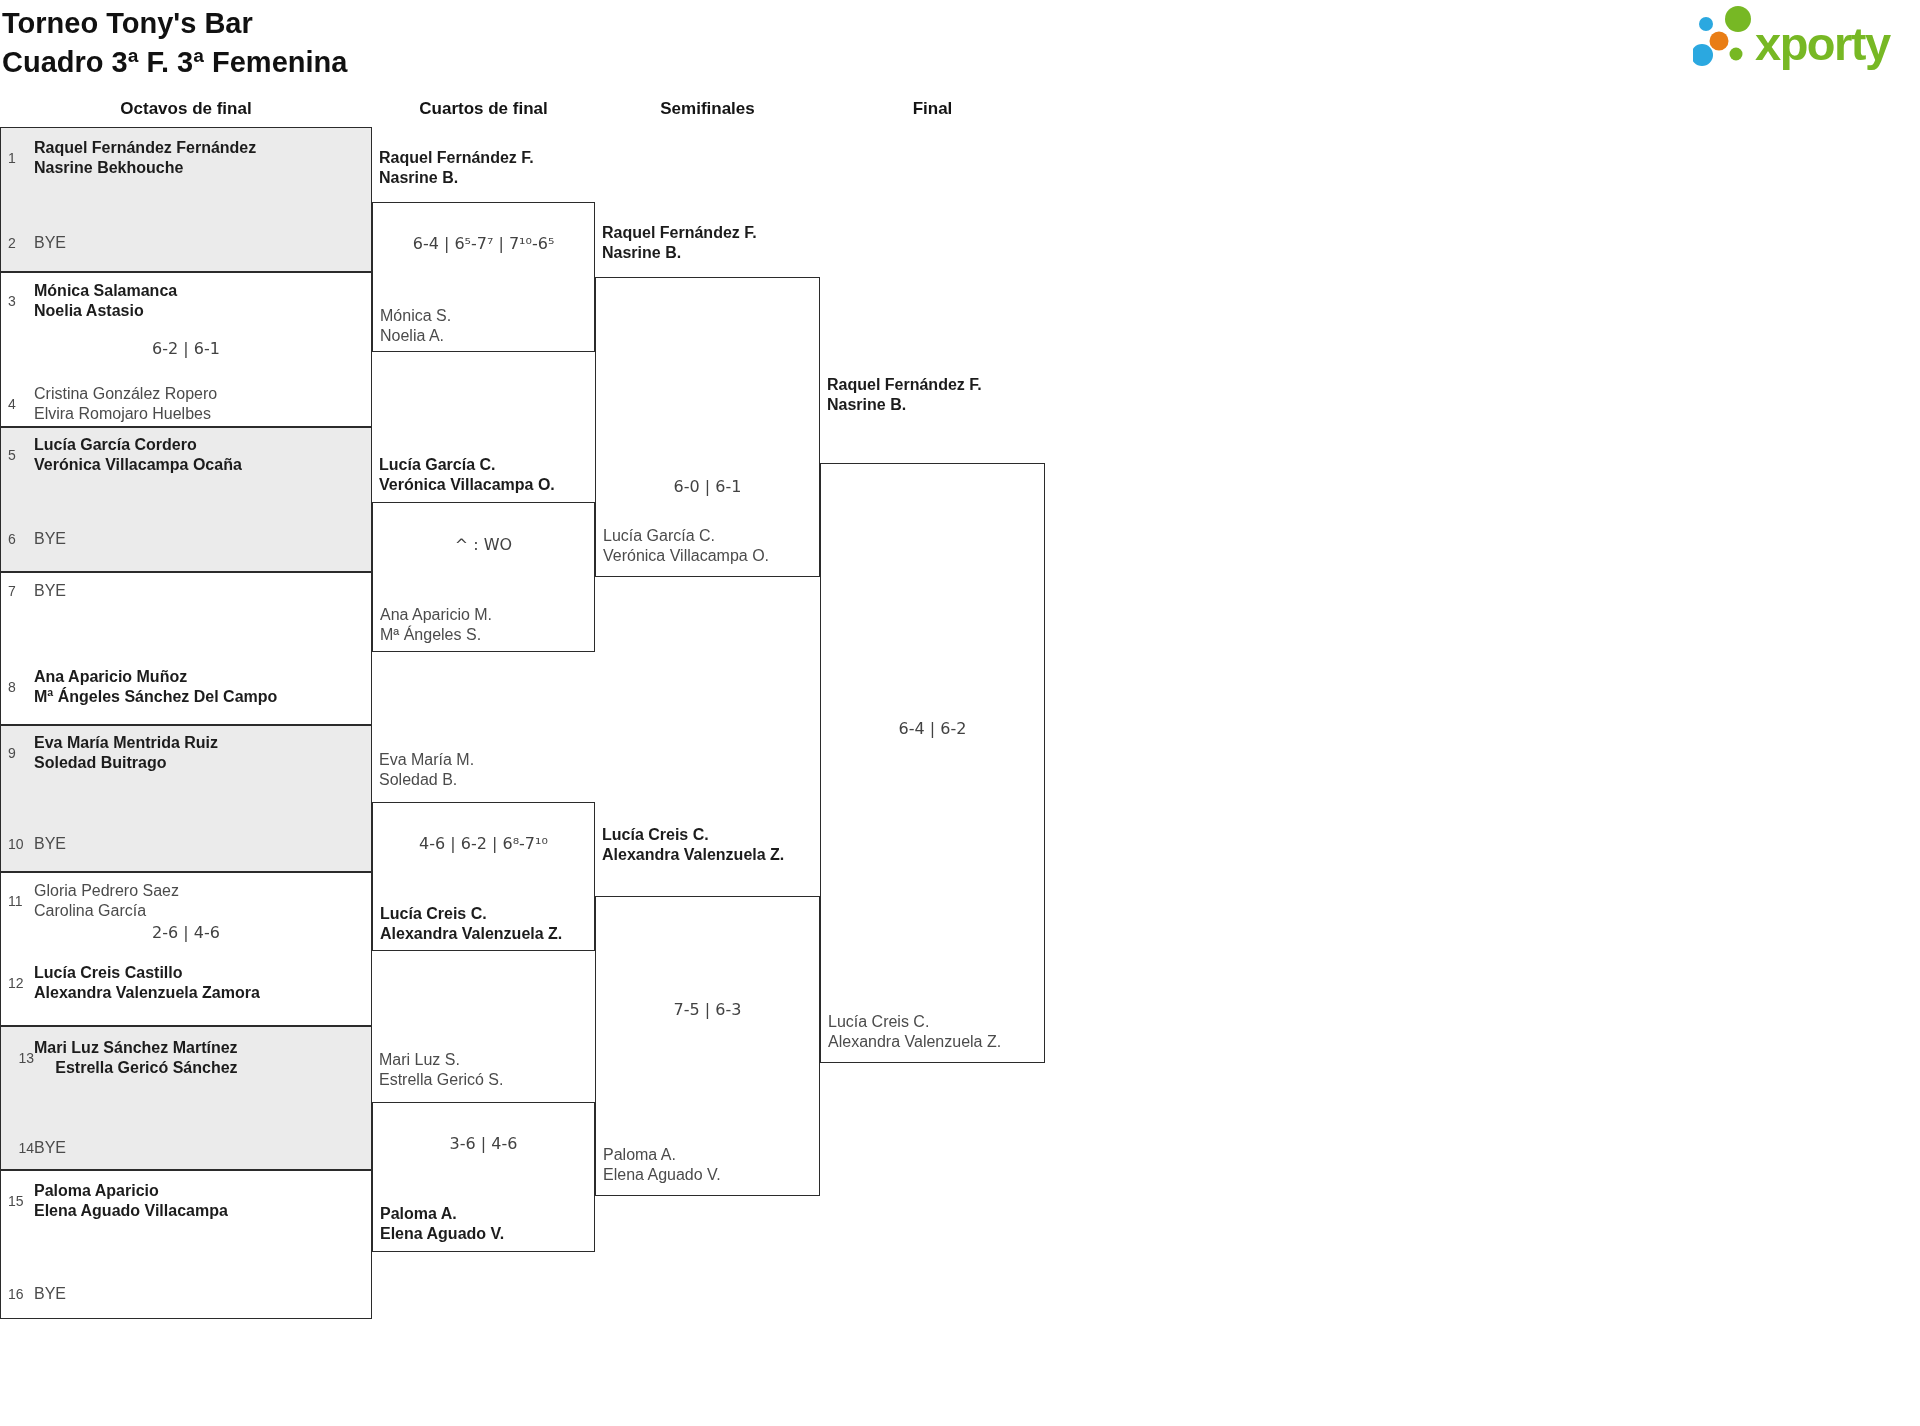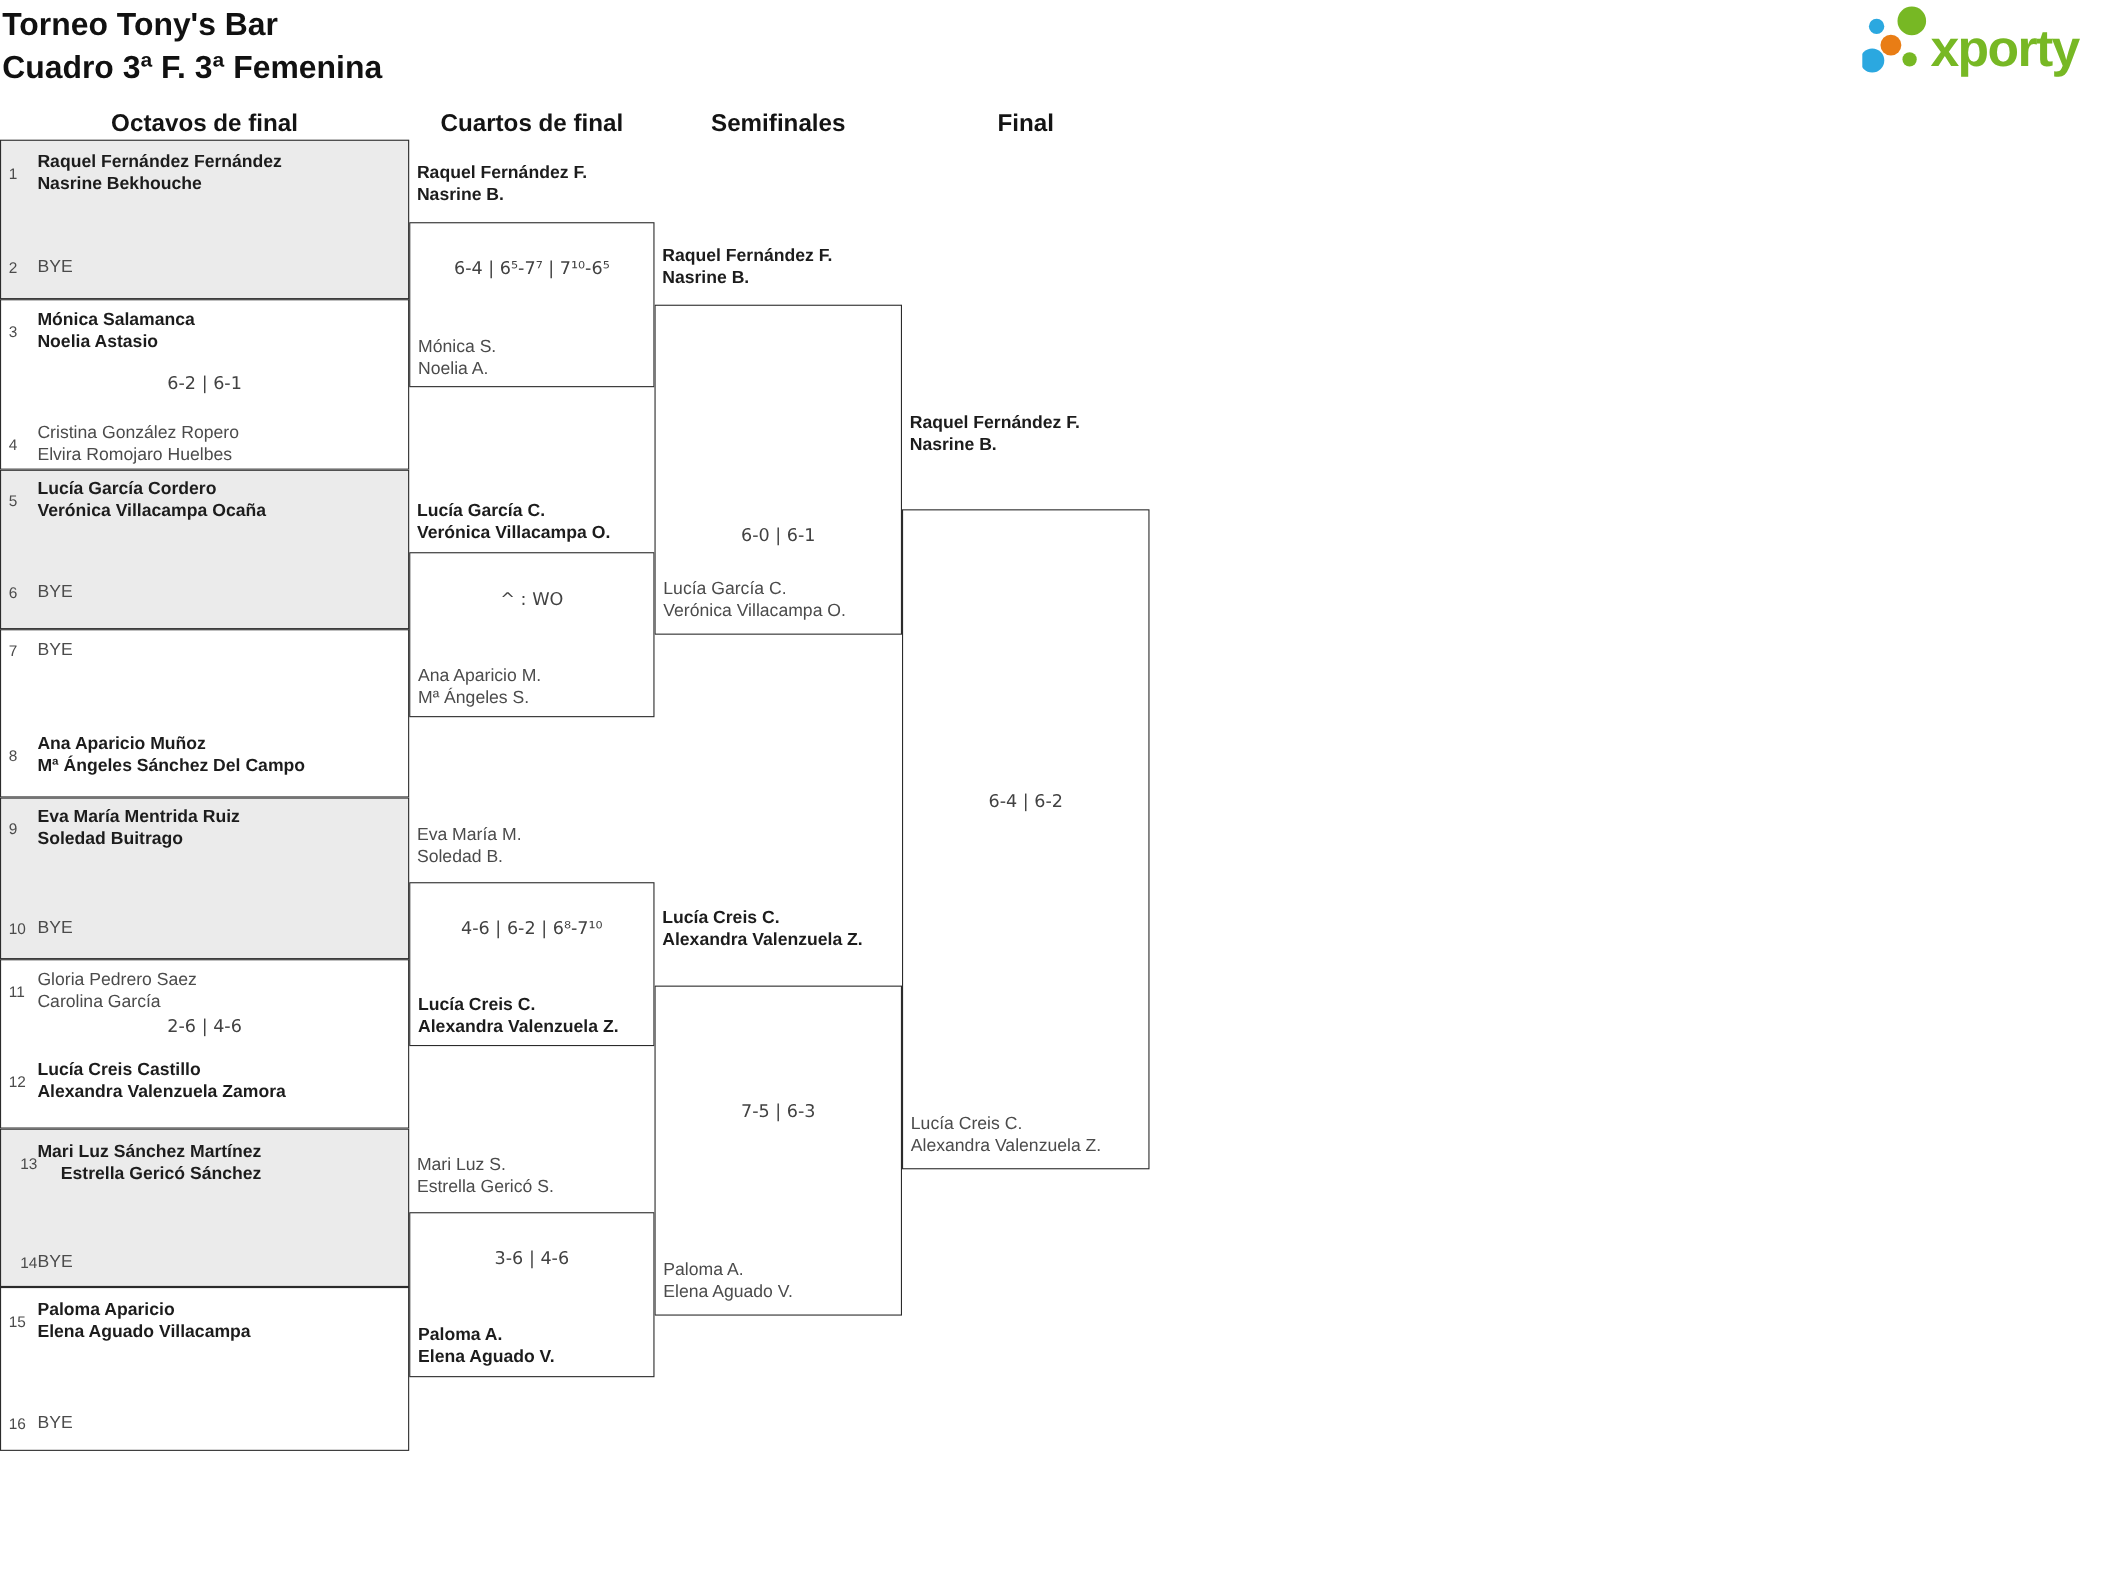--- a/index.html
+++ b/index.html
@@ -21,7 +21,7 @@
   .logo{position:absolute;left:1693px;top:2px;width:227px;height:72px;}
 
   
-  .round-header{position:absolute;top:99px;text-align:center;font-size:22px;font-weight:700;color:#141414;}
+  .round-header{position:absolute;top:99px;text-align:center;font-size:17px;font-weight:700;color:#141414;}
   .rh-r16{left:0;width:372px;}
   .rh-qf{left:372px;width:223px;}
   .rh-sf{left:595px;width:225px;}

